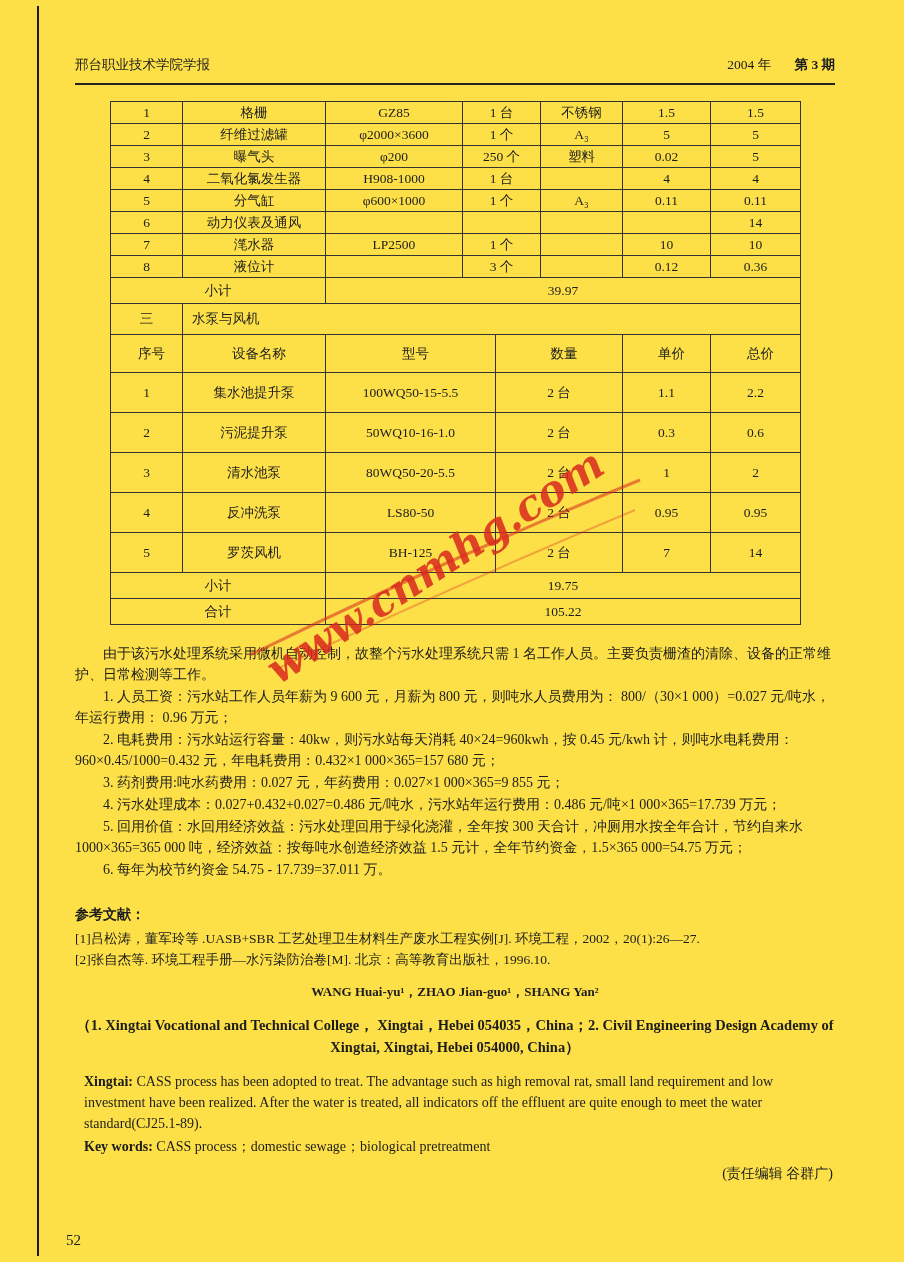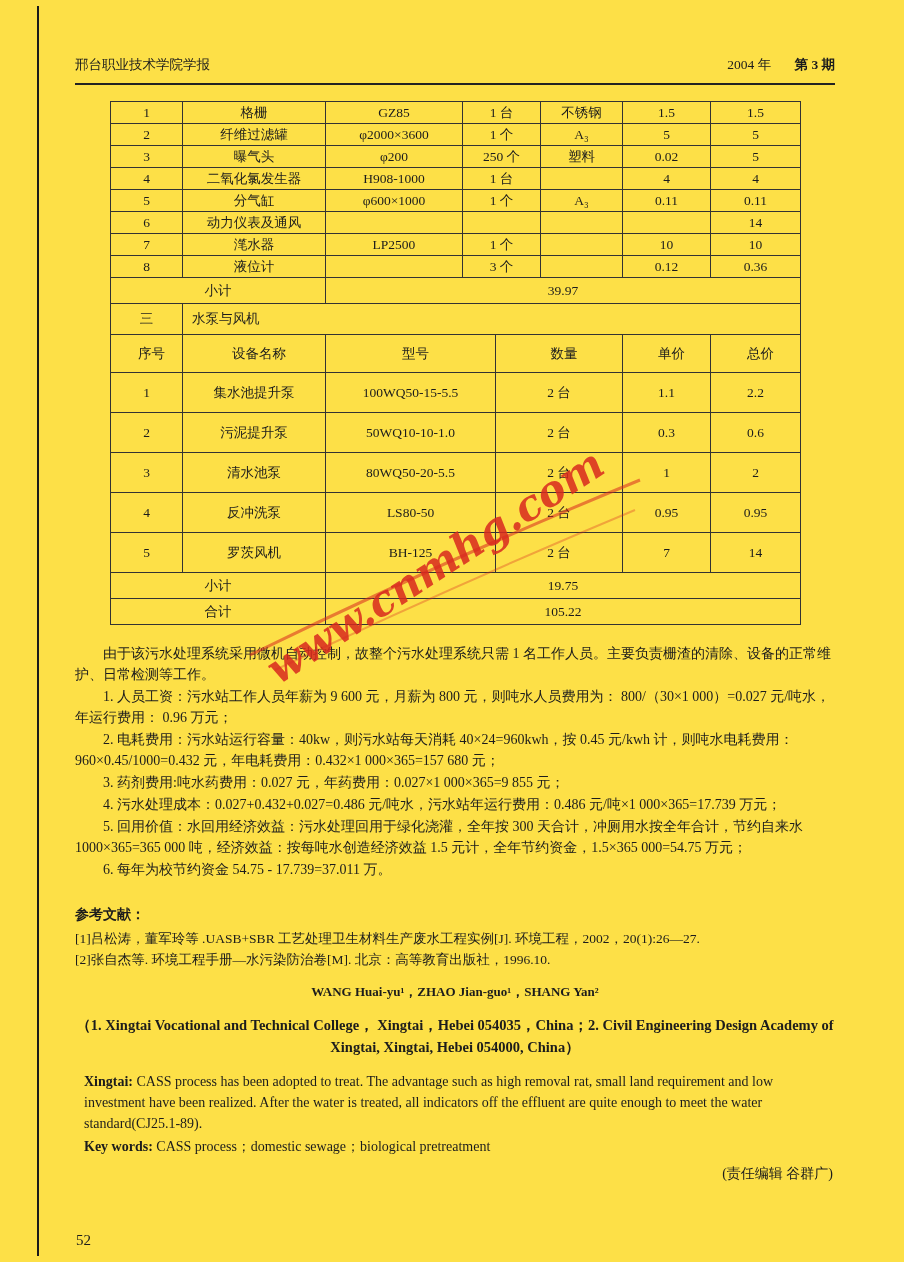--- a/index.html
+++ b/index.html
@@ -207,7 +207,7 @@
           <tr>
             <td>2</td>
             <td>污泥提升泵</td>
-            <td>50WQ10-10-1.0</td>
+            <td>50WQ10-16-1.0</td>
             <td>2 台</td>
             <td>0.3</td>
             <td>0.6</td>

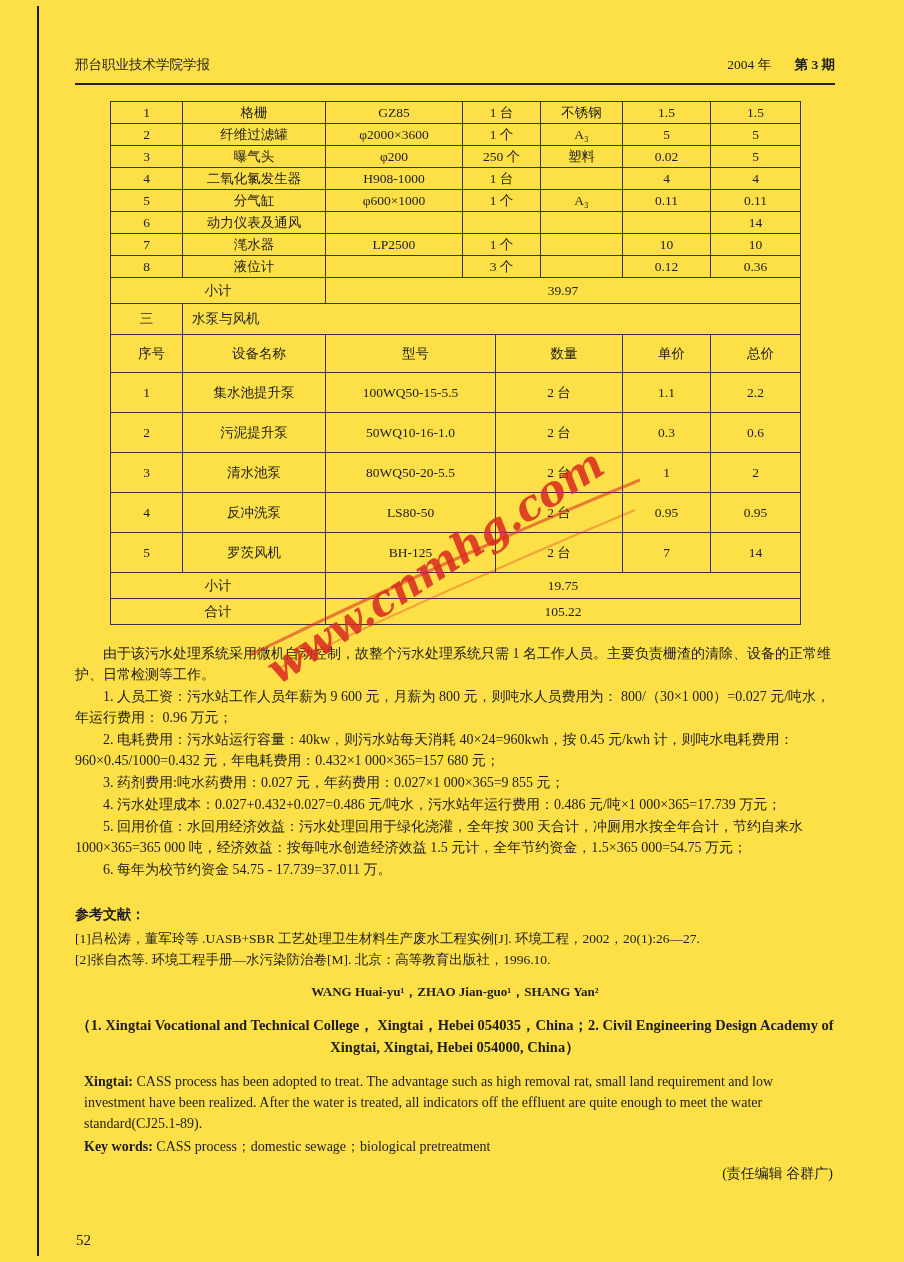--- a/index.html
+++ b/index.html
@@ -53,7 +53,7 @@
   .kw .lbl { font-weight:bold; }
   .editor { text-align:right; font-size:14px; margin-top:8px; padding-right:2px; }
 
-  .pageno { position:absolute; left:76px; bottom:13px; font-size:15px; }
+  .pageno { position:absolute; left:66px; bottom:13px; font-size:15px; }
 
   .watermark {
     position:absolute; left:240px; top:545px; width:380px;

